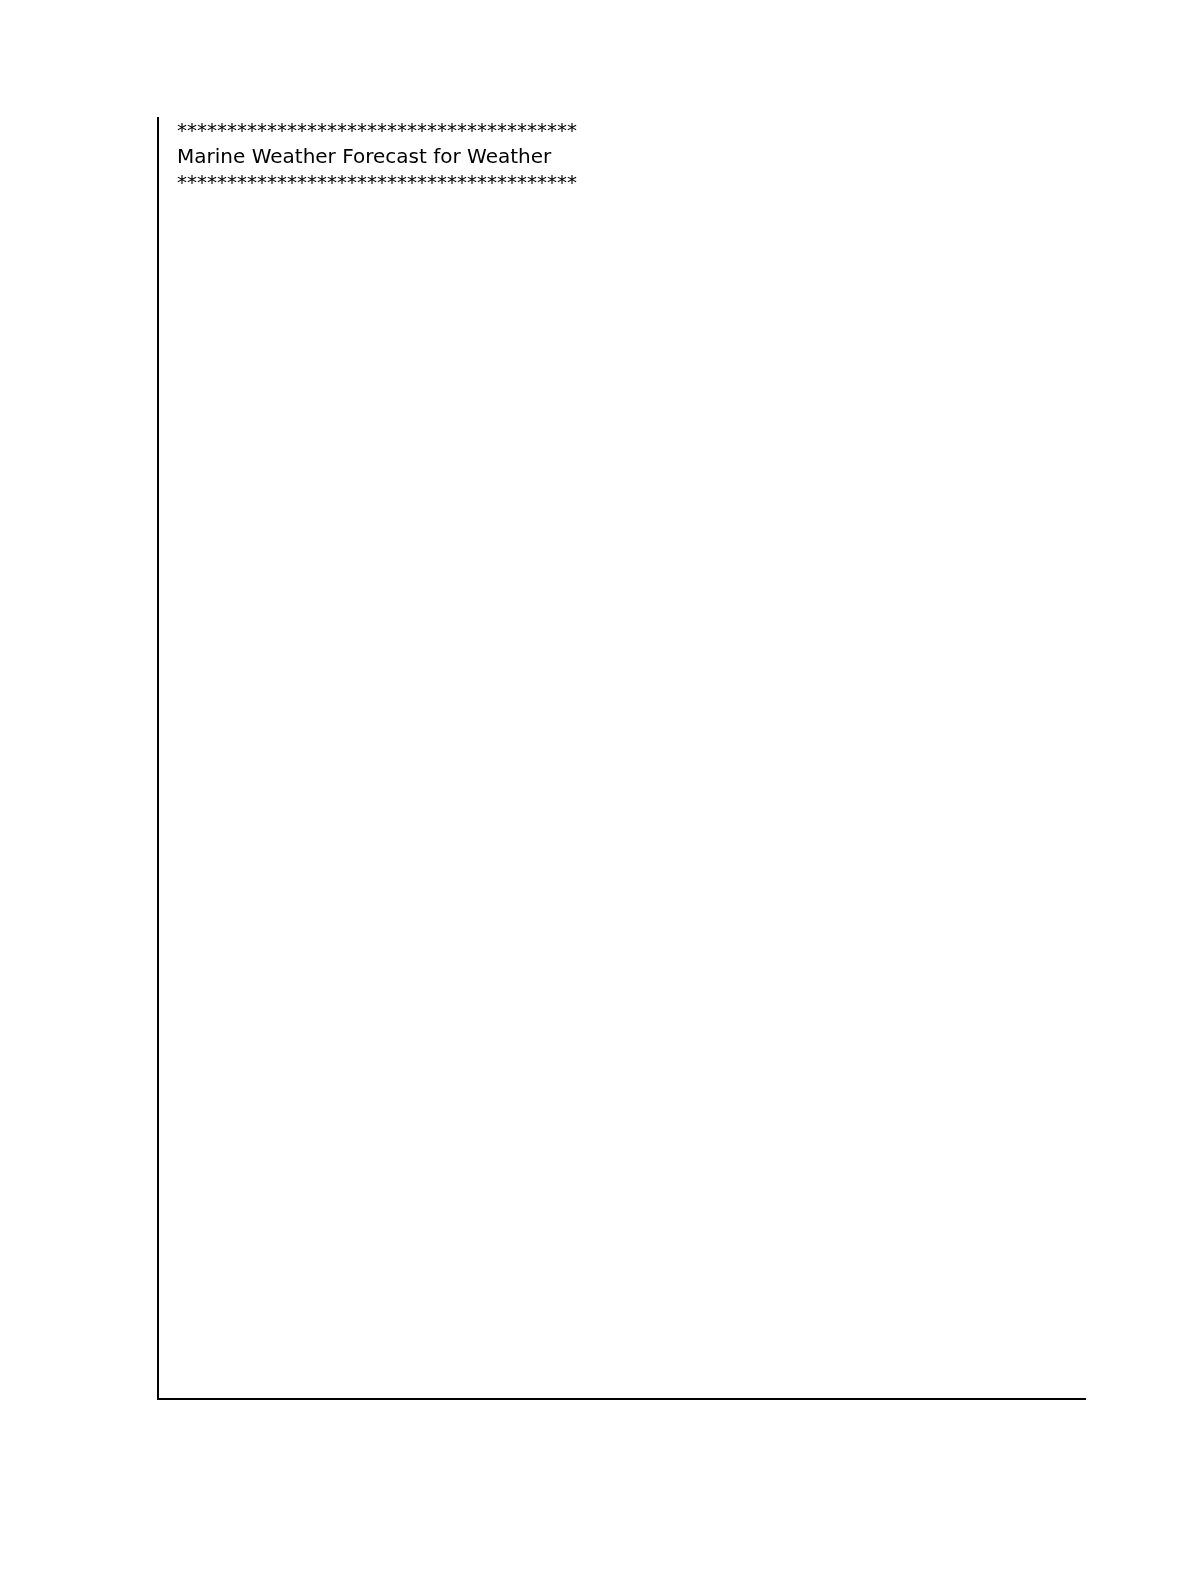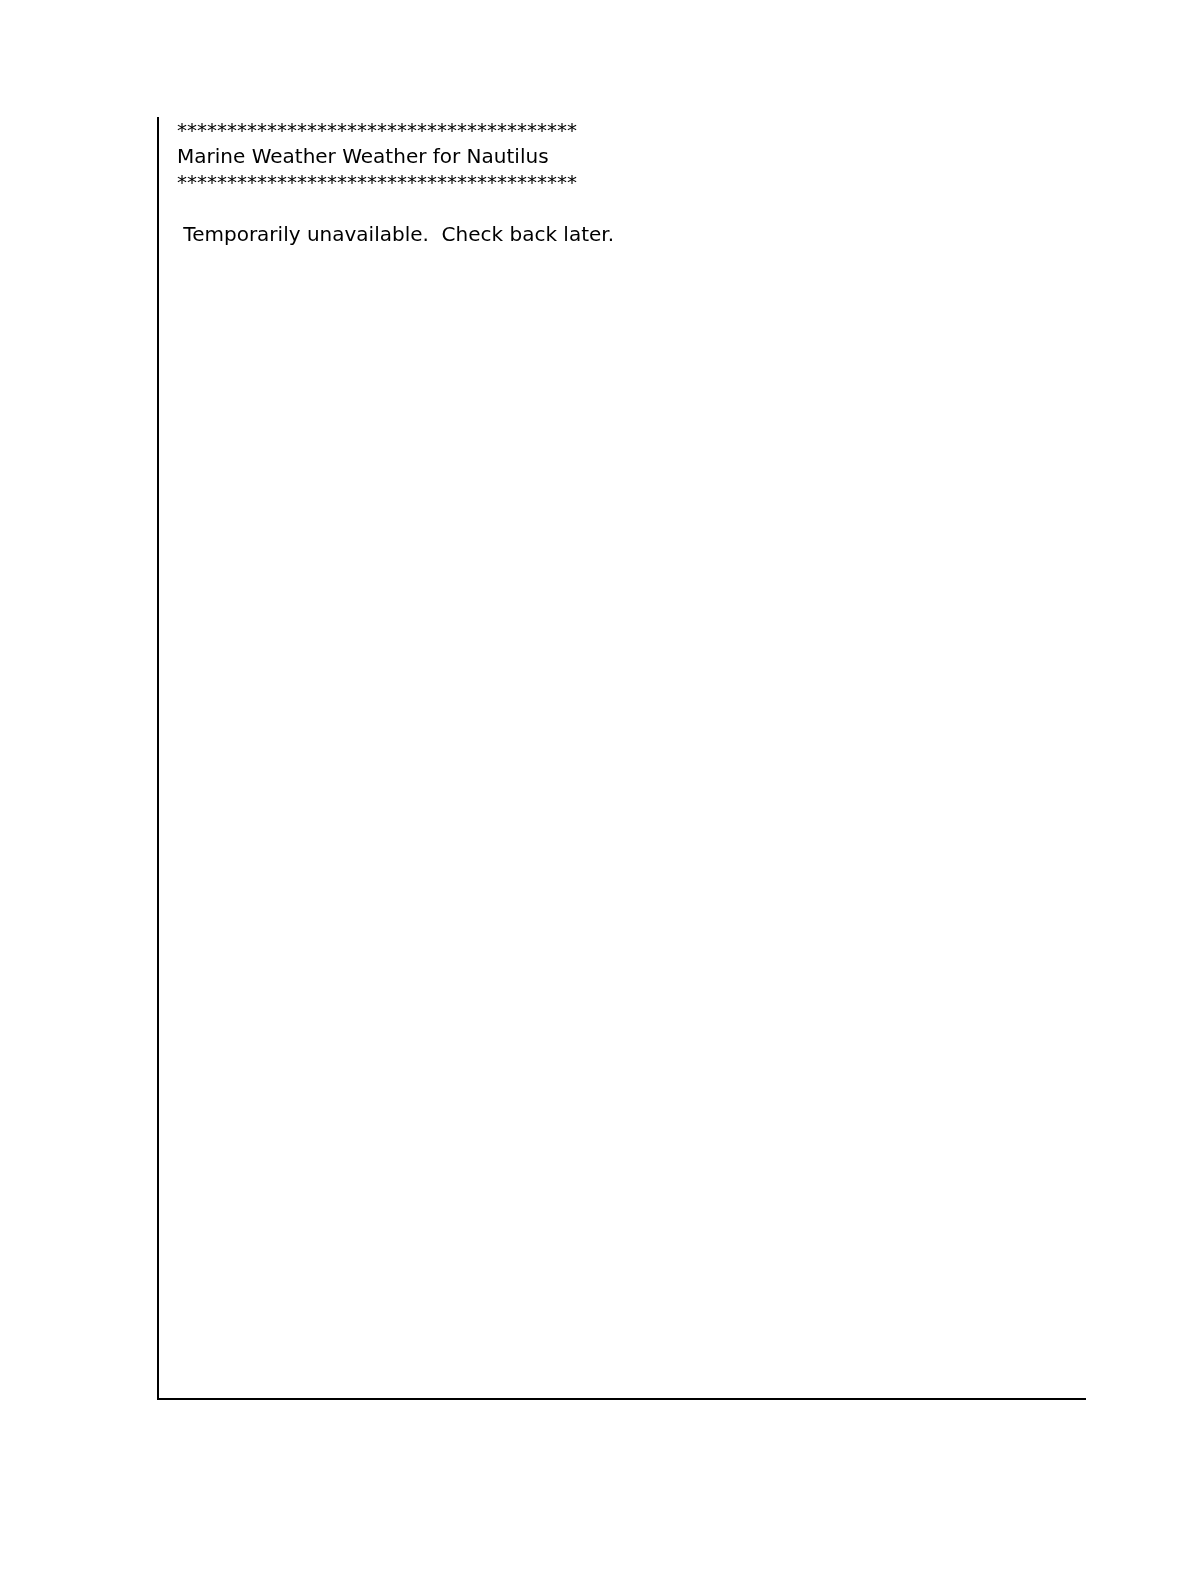--- a/index.html
+++ b/index.html
@@ -42,7 +42,7 @@
 <div class="content-frame">
   <div class="text-block">
     <div class="line">****************************************</div>
-    <div class="line">Marine Weather Weather for Nautilus</div>
+    <div class="line">Marine Weather Forecast for Weather</div>
     <div class="line">****************************************</div>
     <div class="line"> </div>
     <div class="line"> Temporarily unavailable.  Check back later.</div>

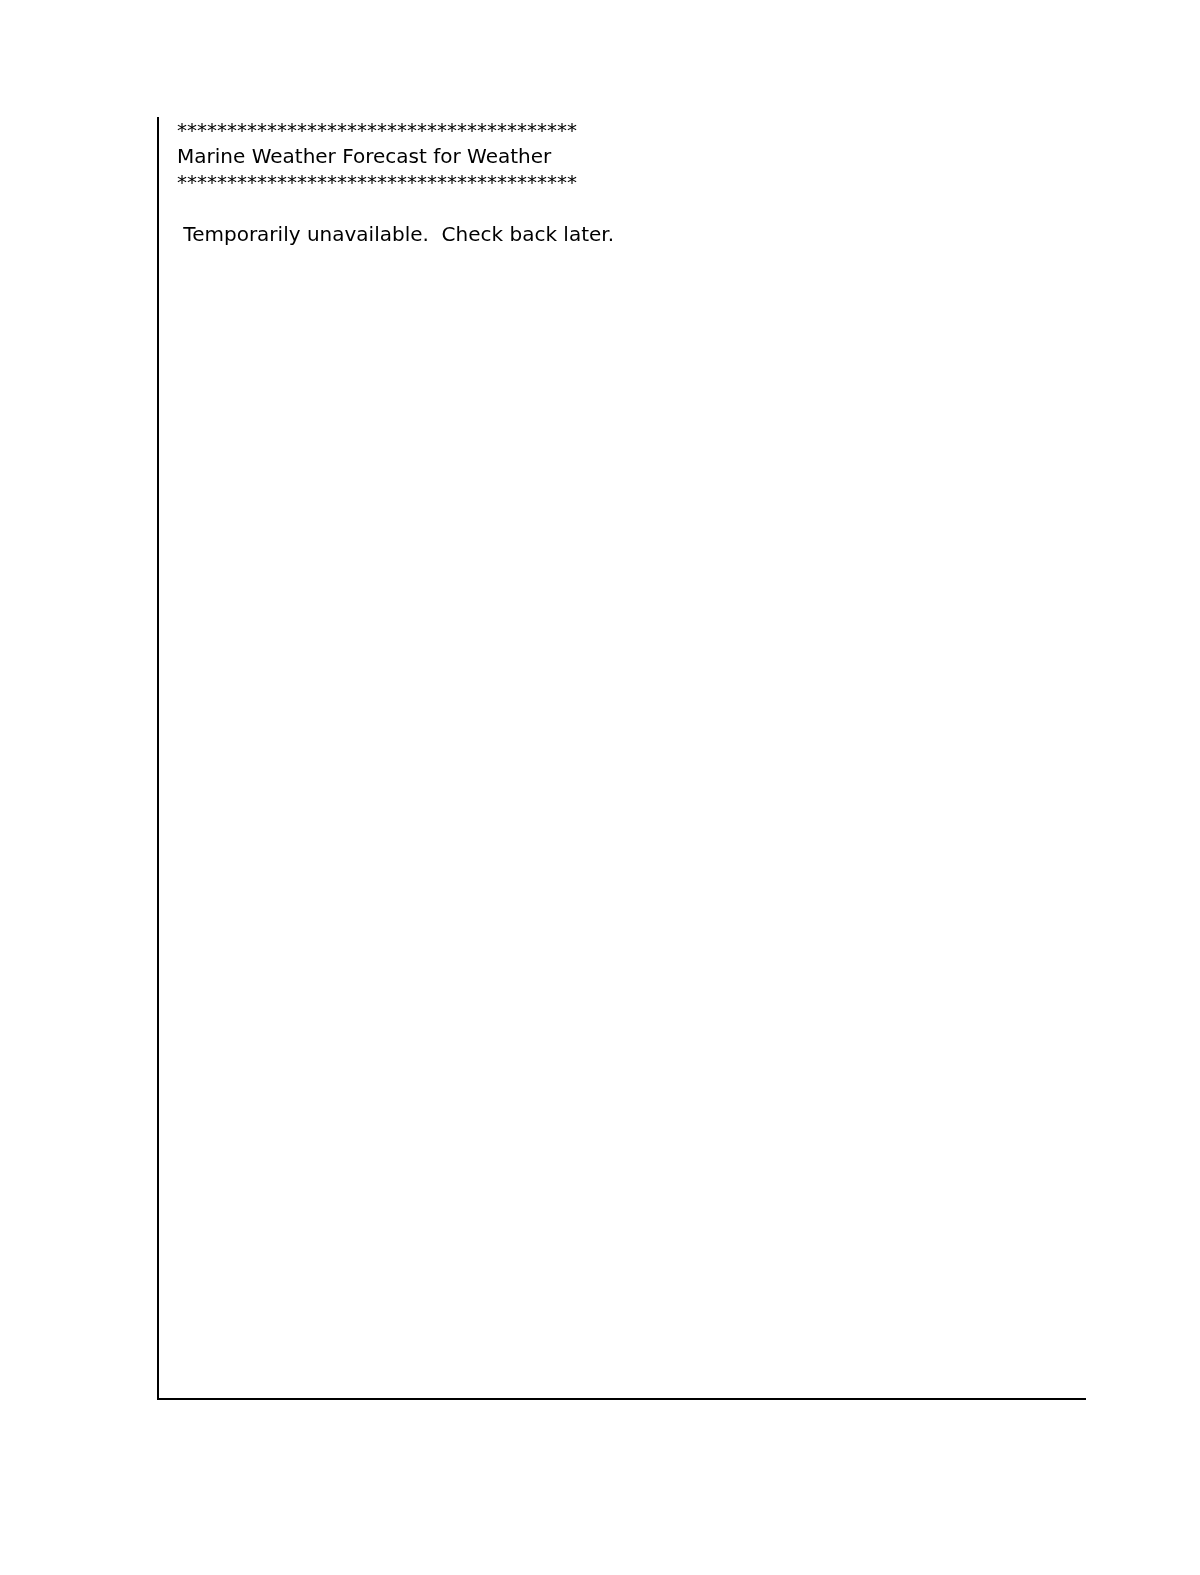--- a/index.html
+++ b/index.html
@@ -45,7 +45,6 @@
     <div class="line">Marine Weather Forecast for Weather</div>
     <div class="line">****************************************</div>
     <div class="line"> </div>
-    <div class="line"> Temporarily unavailable.  Check back later.</div>
   </div>
 </div>
 

